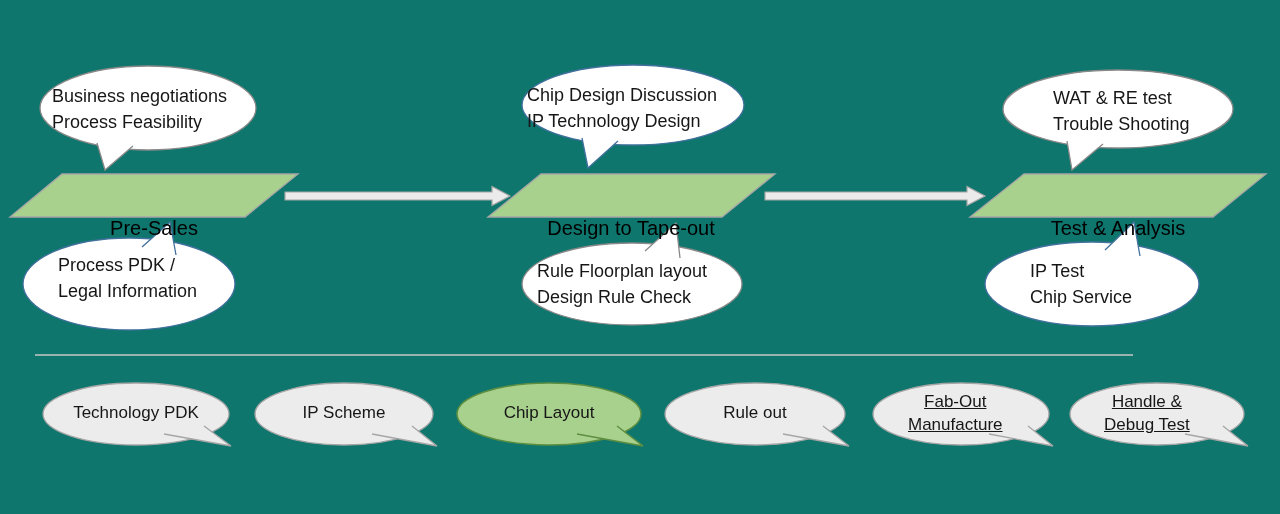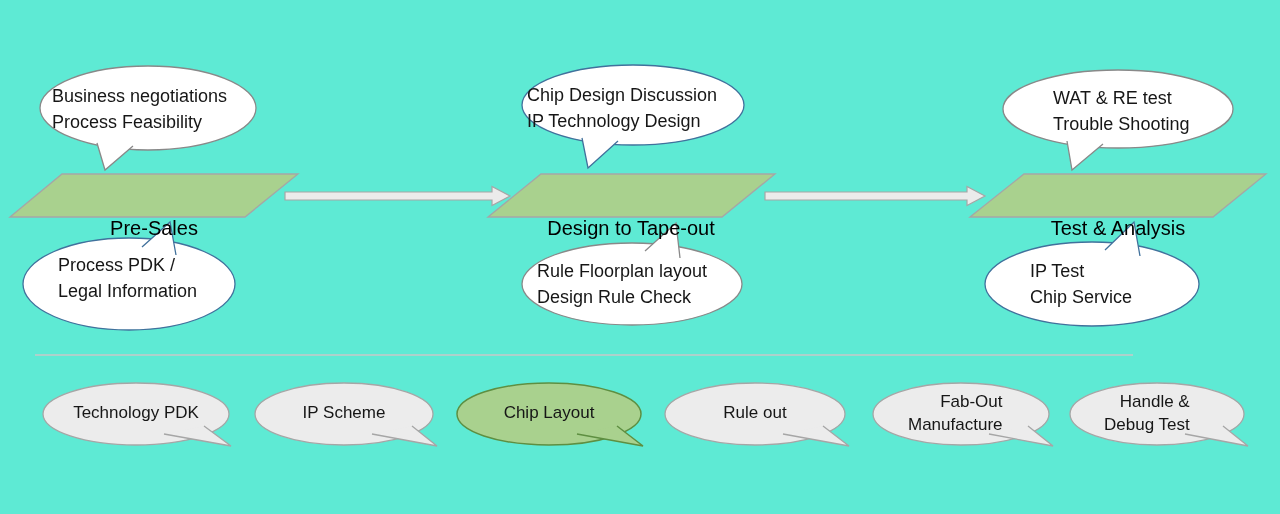--- a/index.html
+++ b/index.html
@@ -6,7 +6,7 @@
   .canvas{
     position:relative;
     width:1280px;height:514px;
-    background:#5eead4;
+    background:#0f766e;
     font-family:"Liberation Sans", sans-serif;
     overflow:hidden;
   }

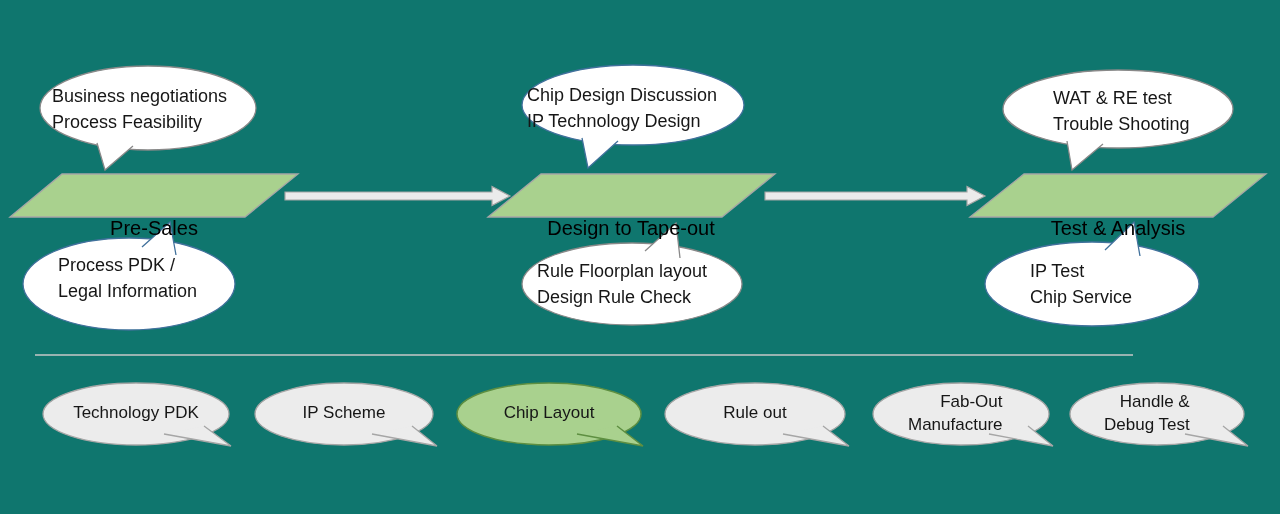--- a/index.html
+++ b/index.html
@@ -26,7 +26,7 @@
   .bubble-txt{font-size:18px;line-height:26px;text-align:left;}
   .stage-lbl{font-size:20px;line-height:24px;color:var(--stage-text);transform:translate(-50%,-50%);margin-top:32px;}
   .step-lbl{font-size:17px;line-height:22px;transform:translate(-50%,-50%);text-align:left;}
-  .step-lbl2{font-size:17px;line-height:23px;text-align:right;}
+  .step-lbl2{font-size:17px;line-height:23px;text-align:center;text-decoration:underline;}
 </style>
 </head>
 <body>

